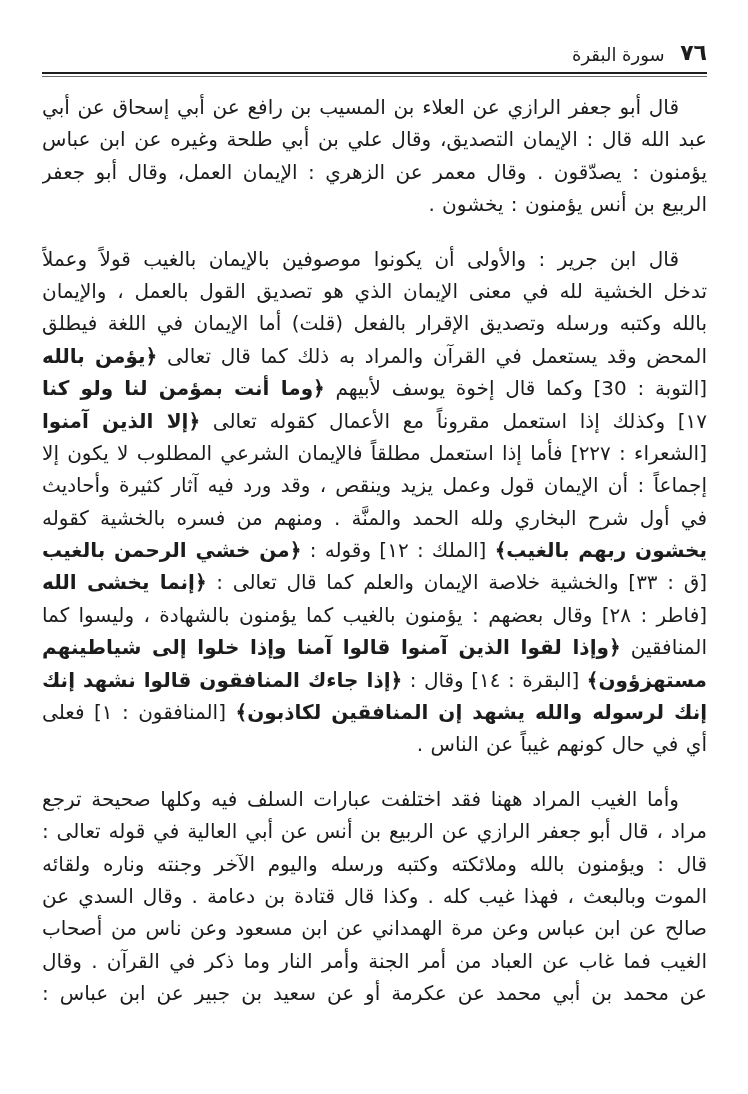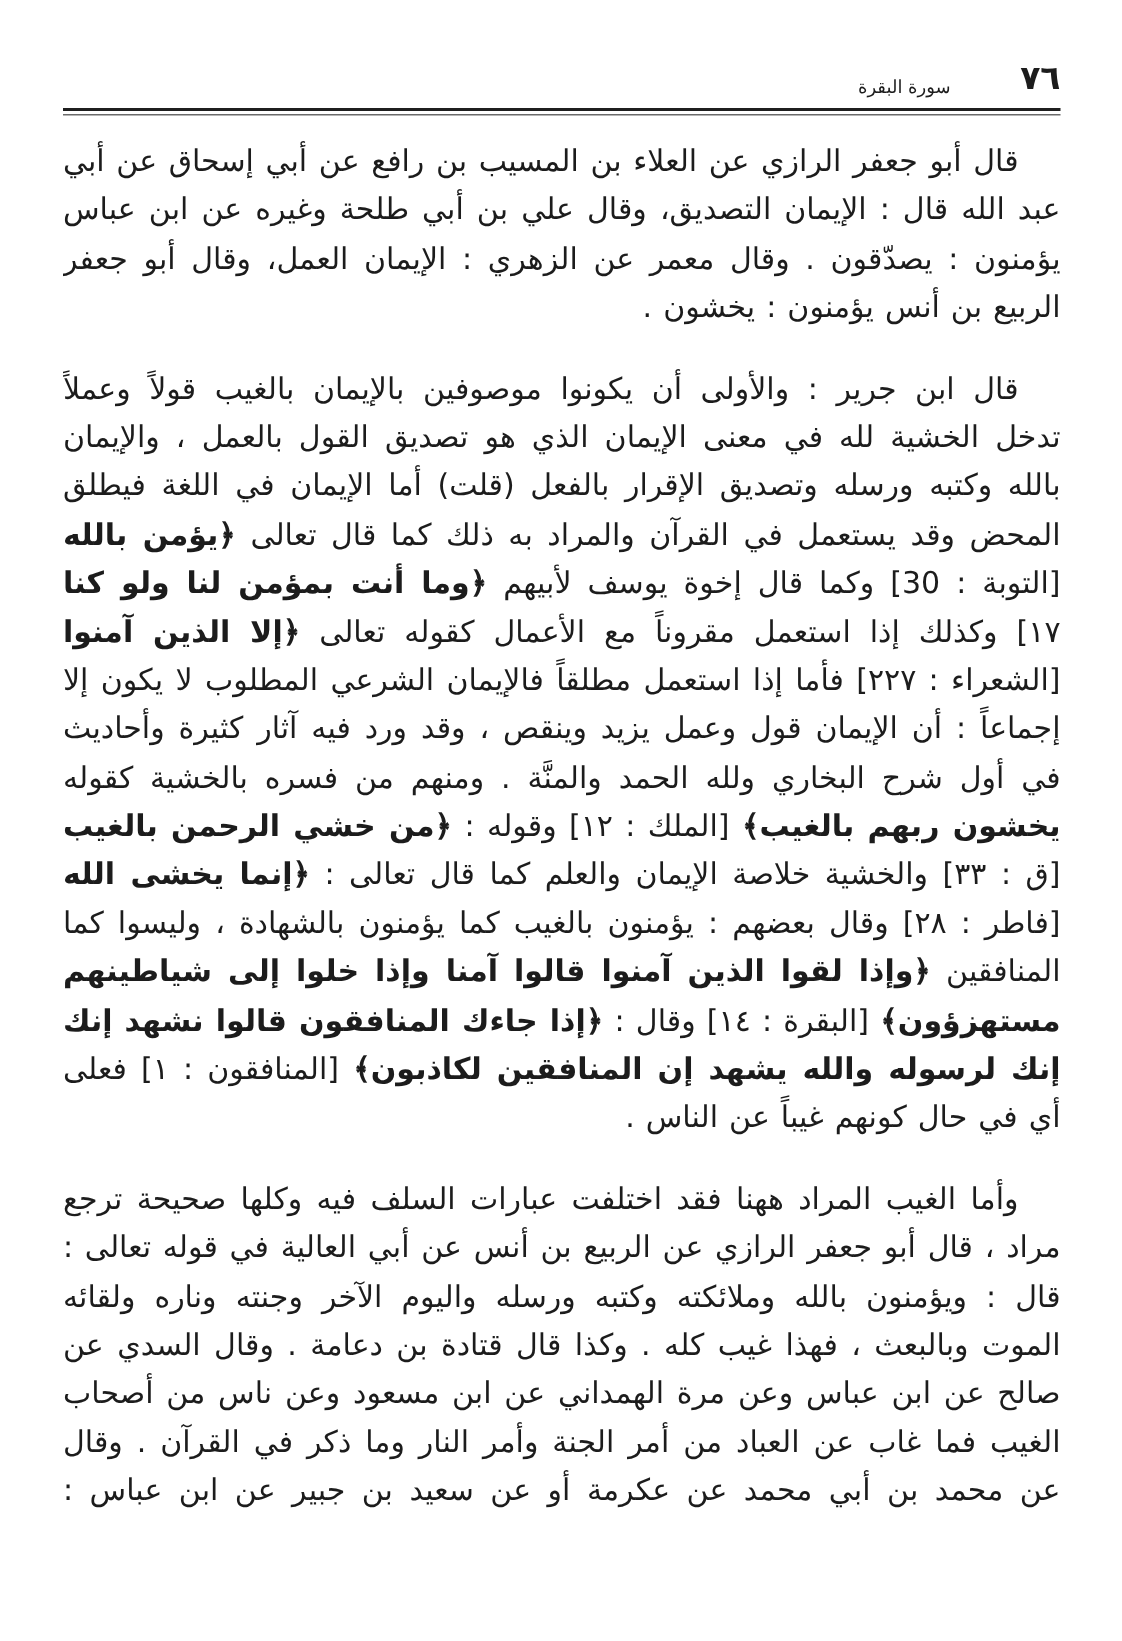--- a/index.html
+++ b/index.html
@@ -34,7 +34,7 @@
     letter-spacing: 1px;
   }
   .header-title {
-    font-size: 12px;
+    font-size: 18px;
     padding-left: 530px;
   }
   .header-rule {

